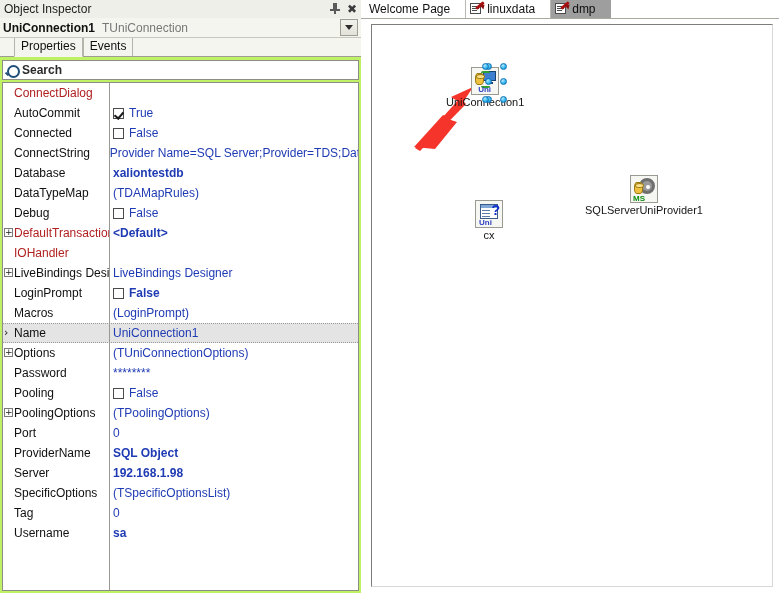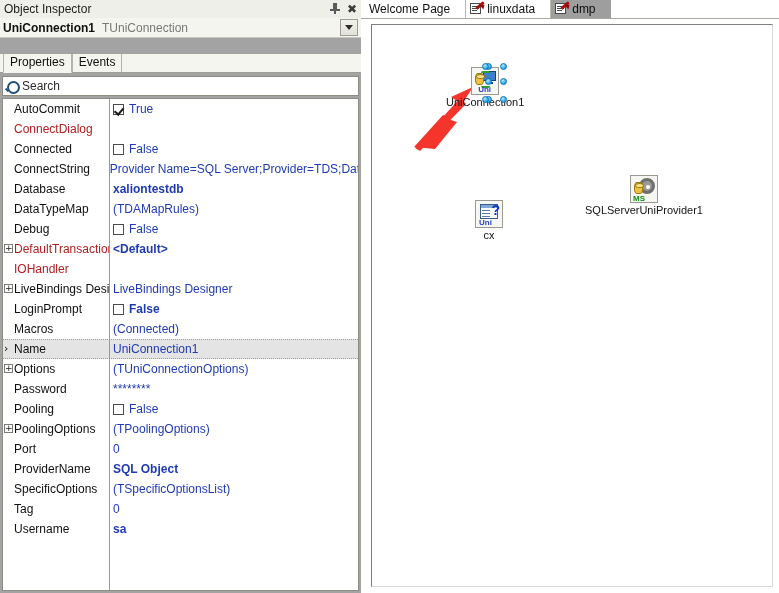--- a/index.html
+++ b/index.html
@@ -17,7 +17,7 @@
   #inspector {
     position: absolute; left: 0; top: 0;
     width: 361px; height: 593px;
-    background: #a3a3a3;
+    background: #bef264;
     display: flex; flex-direction: column;
   }
   .oi-titlebar {

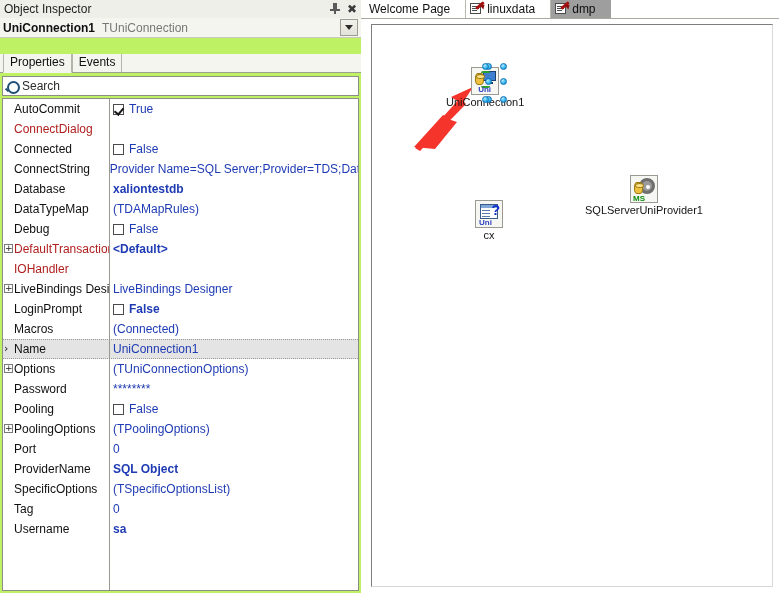--- a/index.html
+++ b/index.html
@@ -78,8 +78,7 @@
     display: flex; align-items: flex-end;
     background: #f5f5f0;
     border-bottom: 1px solid #9d9d93;
-    padding-left: 3px;
-    margin-top: 16px;
+    padding-left: 14px;
   }
   .oi-tab {
     font-size: 12px; color: #101010;

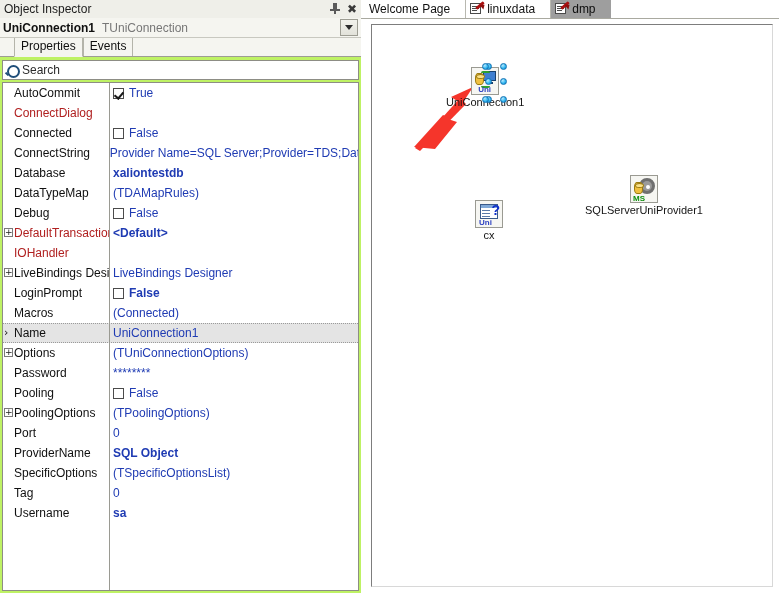--- a/index.html
+++ b/index.html
@@ -95,7 +95,7 @@
     margin: 3px 2px 2px 2px;
     background: #ffffff;
     border: 1px solid #8d8d85;
-    display: flex; align-items: center;
+    display: flex; align-items: center; font-weight: bold;
   }
   .srch-ico {
     width: 16px; height: 16px; margin-left: 1px;

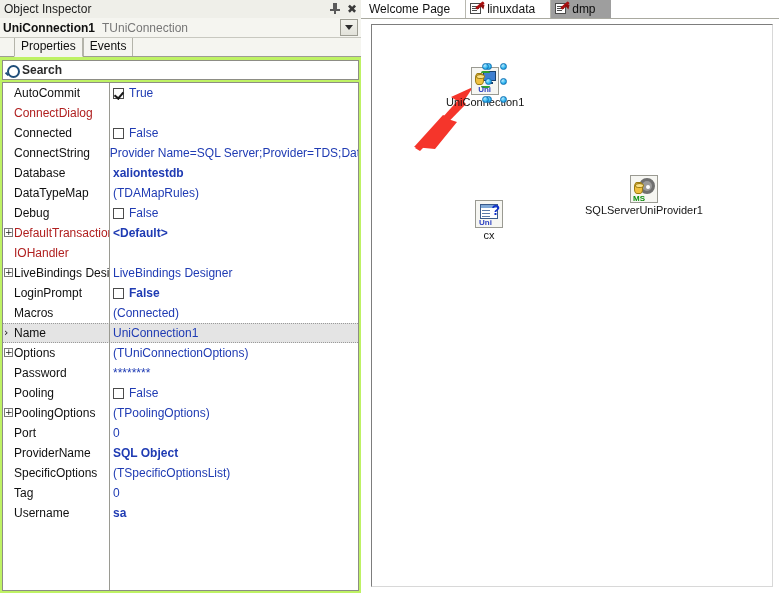--- a/index.html
+++ b/index.html
@@ -384,15 +384,15 @@
       <div class="oi-grid" id="prop-grid">
         <div class="oi-splitter"></div>
       <div class="prow">
+            <div class="pname red">ConnectDialog</div>
+            <div class="pval"></div>
+          </div>
+          <div class="prow">
             <div class="pname">AutoCommit</div>
             <div class="pval">
               <span class="cbox checked"></span>
               <span>True</span>
             </div>
-          </div>
-          <div class="prow">
-            <div class="pname red">ConnectDialog</div>
-            <div class="pval"></div>
           </div>
           <div class="prow">
             <div class="pname">Connected</div>

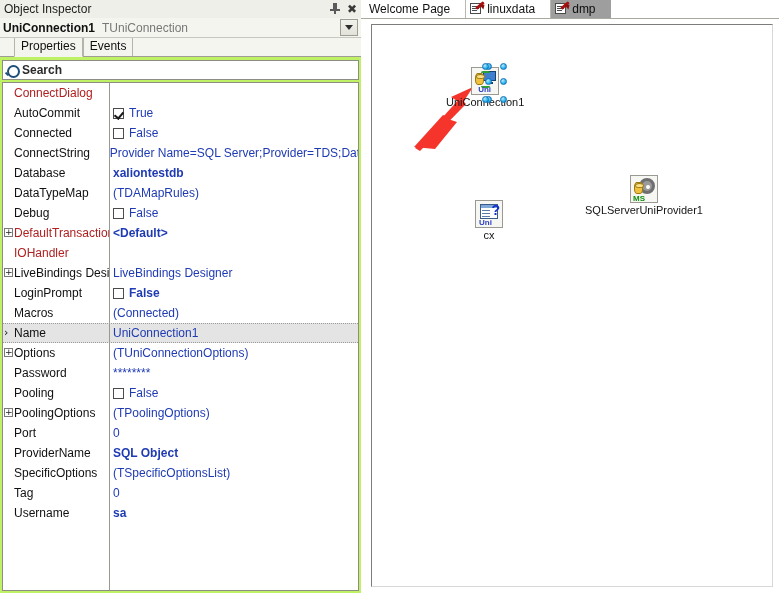--- a/index.html
+++ b/index.html
@@ -443,7 +443,7 @@
           </div>
           <div class="prow">
             <div class="pname">Macros</div>
-            <div class="pval">(Connected)</div>
+            <div class="pval">(LoginPrompt)</div>
           </div>
           <div class="prow selected">
             <span class="selmark">›</span>

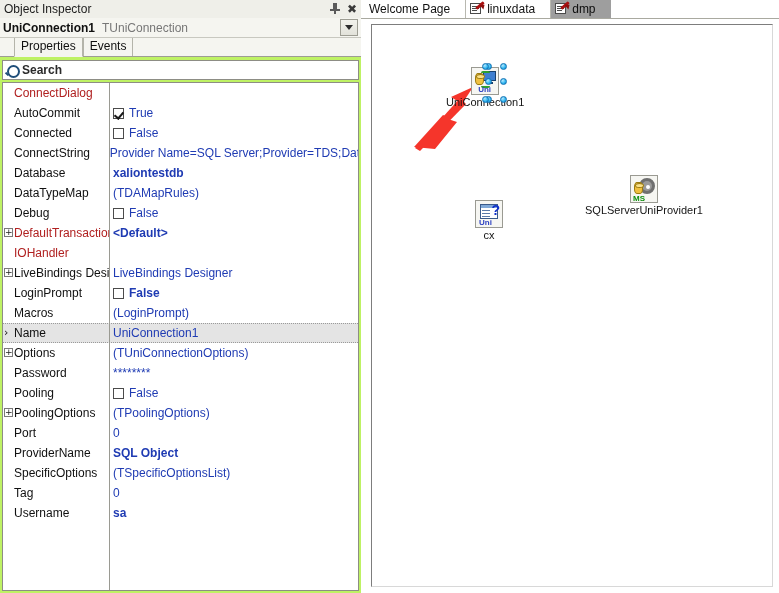--- a/index.html
+++ b/index.html
@@ -478,6 +478,10 @@
           <div class="prow">
             <div class="pname">ProviderName</div>
             <div class="pval bold">SQL Object</div>
+          </div>
+          <div class="prow">
+            <div class="pname">Server</div>
+            <div class="pval bold">192.168.1.98</div>
           </div>
           <div class="prow">
             <div class="pname">SpecificOptions</div>

